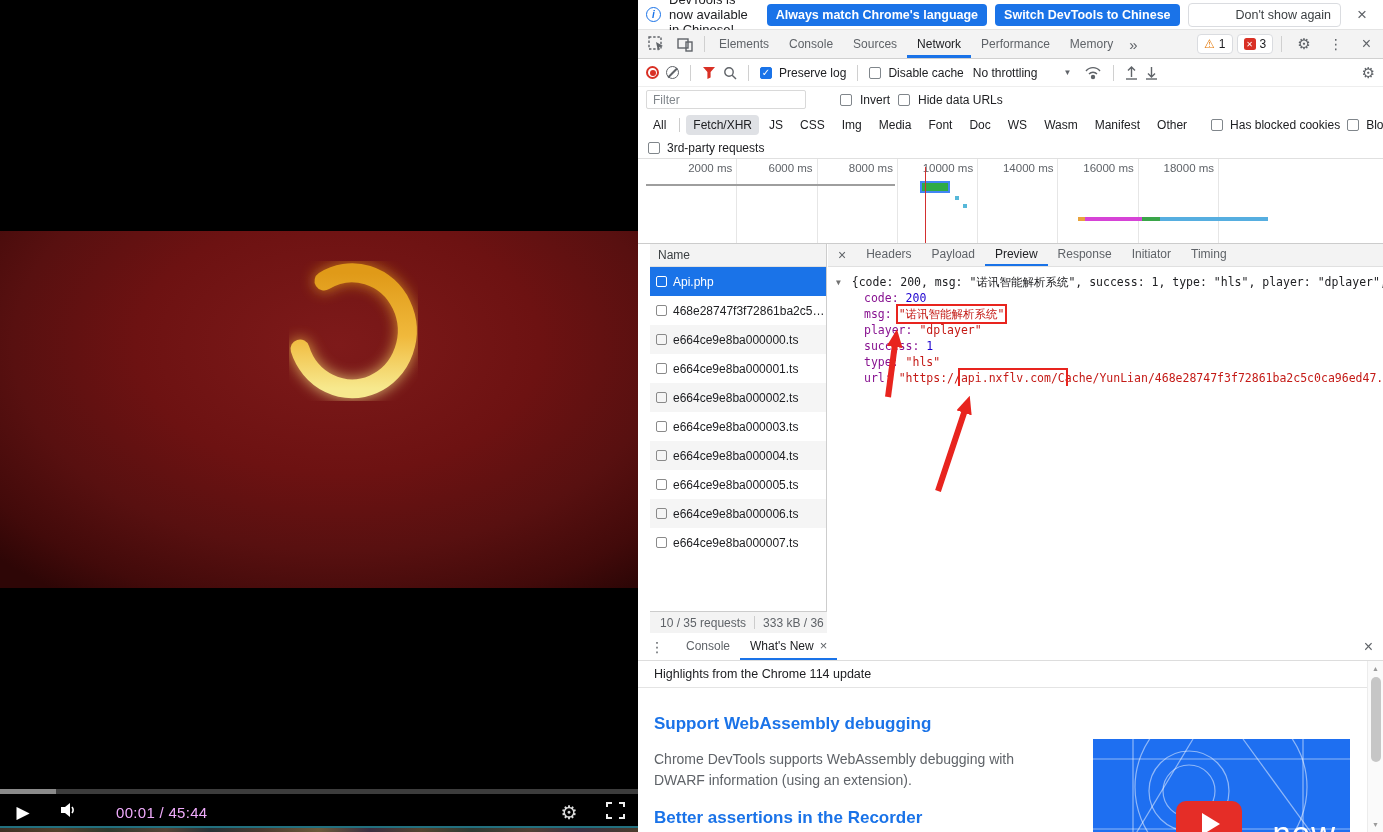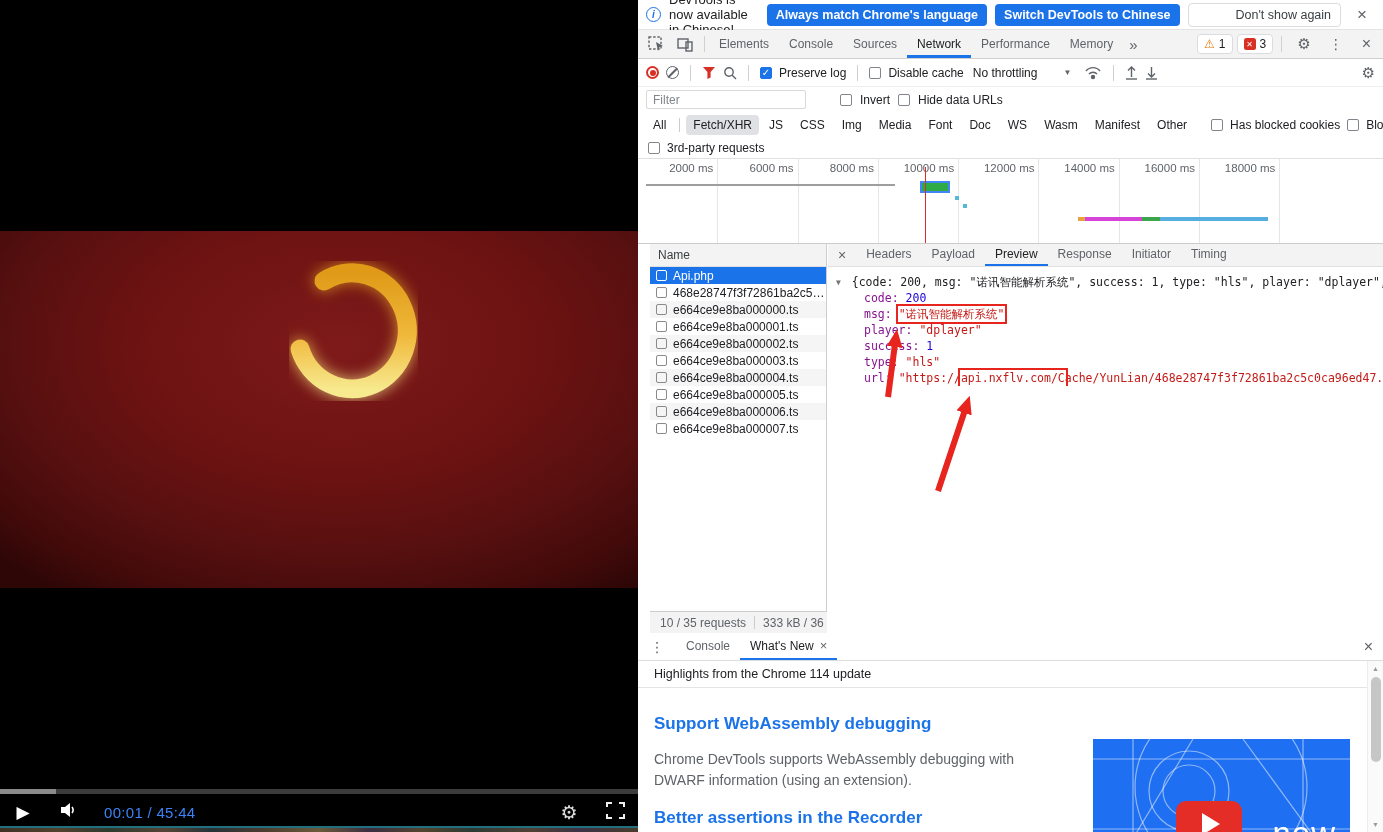--- a/index.html
+++ b/index.html
@@ -97,7 +97,7 @@
 
   
   #timeline { position:absolute; left:0; top:159px; width:745px; height:85px; border-bottom:1px solid #ccc;
-    overflow:hidden; }
+    overflow:hidden;padding-left:19px; }
   .tl-cells { display:flex; height:100%; }
   .tl-cell { width:80.3px; flex:0 0 auto; border-right:1px solid #e6e6e6; text-align:right;
     padding:3px 4px 0 0; color:#5f6368; font-size:11.5px; white-space:nowrap; }

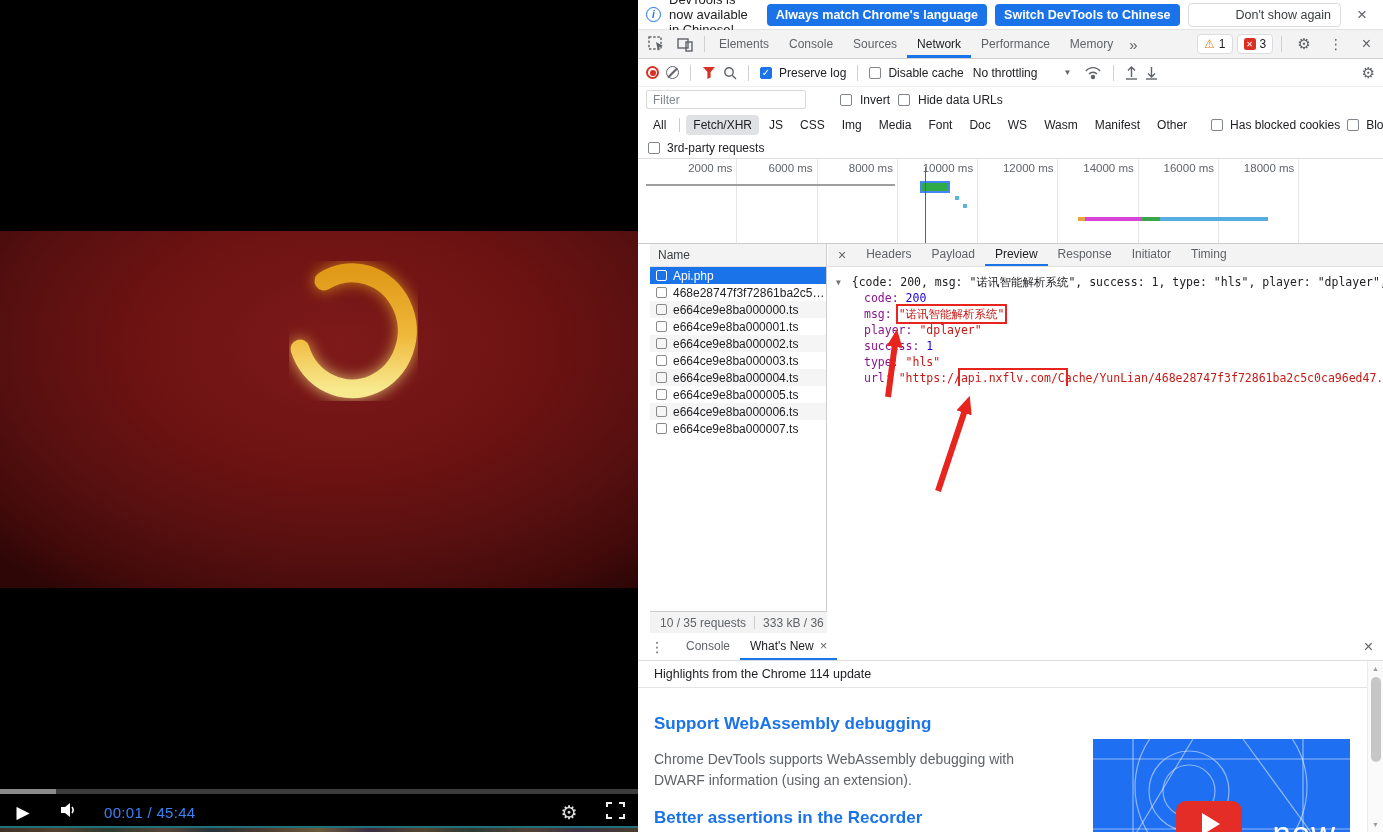--- a/index.html
+++ b/index.html
@@ -359,7 +359,6 @@
           <div class="tl-cell">6000 ms</div>
           <div class="tl-cell">8000 ms</div>
           <div class="tl-cell">10000 ms</div>
-          <div class="tl-cell">12000 ms</div>
           <div class="tl-cell">14000 ms</div>
           <div class="tl-cell">16000 ms</div>
           <div class="tl-cell">18000 ms</div>

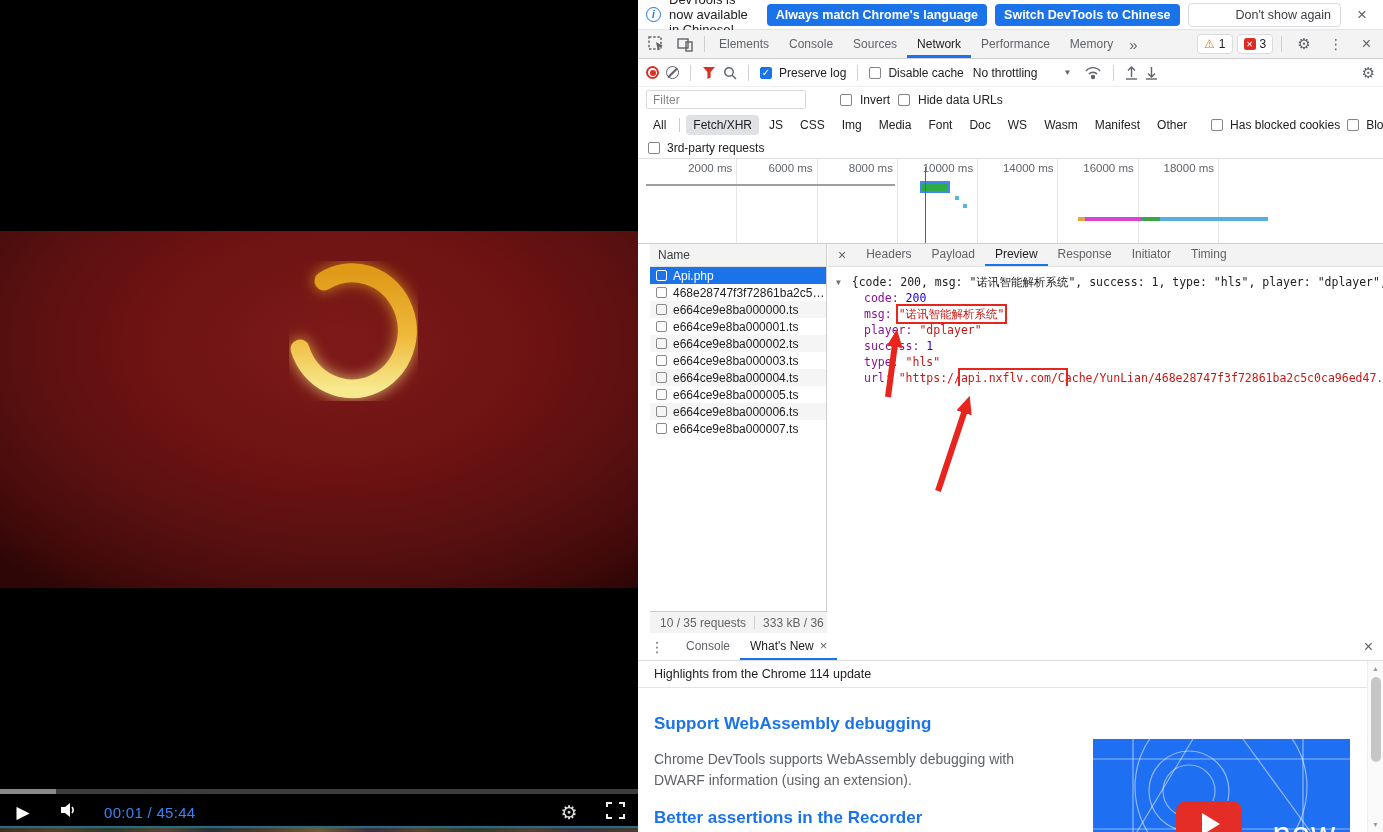--- a/index.html
+++ b/index.html
@@ -108,7 +108,7 @@
   #requests-panel { position:absolute; left:0; top:0; width:177px; height:389px; border-right:1px solid #cdcdcd; }
   .req-header { height:23px; background:#f3f3f3; border-bottom:1px solid #e0e0e0; display:flex;
     align-items:center; padding:0 8px; color:#3c4043; }
-  .req-row { height:17px; display:flex; align-items:center; gap:6px; padding:0 6px; white-space:nowrap;
+  .req-row { height:29px; display:flex; align-items:center; gap:6px; padding:0 6px; white-space:nowrap;
     overflow:hidden; cursor:pointer; color:#202124; }
   .req-row:nth-child(odd) { background:#f5f5f5; }
   .req-row.selected { background:#1a73e8; color:#fff; }

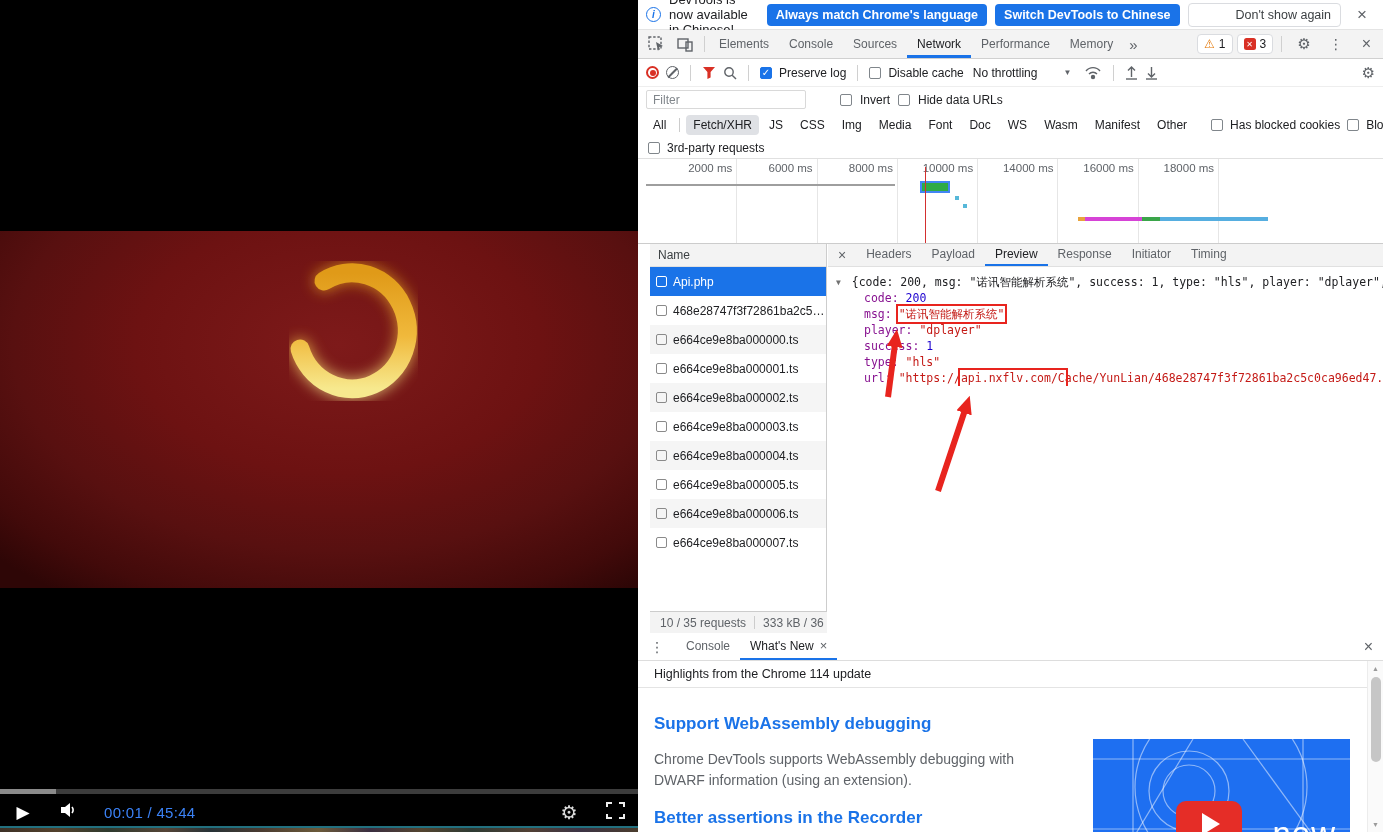--- a/index.html
+++ b/index.html
@@ -18,7 +18,7 @@
     display:flex; align-items:center; color:#eee; }
   .vc-btn { width:46px; text-align:center; cursor:pointer; }
   .vc-play { font-size:17px; color:#fff; }
-  .vc-time { font-size:15px; color:#3b82f6; letter-spacing:.3px; margin-left:12px; }
+  .vc-time { font-size:15px; color:#f0abfc; letter-spacing:.3px; margin-left:24px; }
   .vc-spacer { flex:1; }
   .vc-gear { font-size:19px; color:#ddd; }
   .film-strip { position:absolute; left:0; top:826px; width:638px; height:6px;

